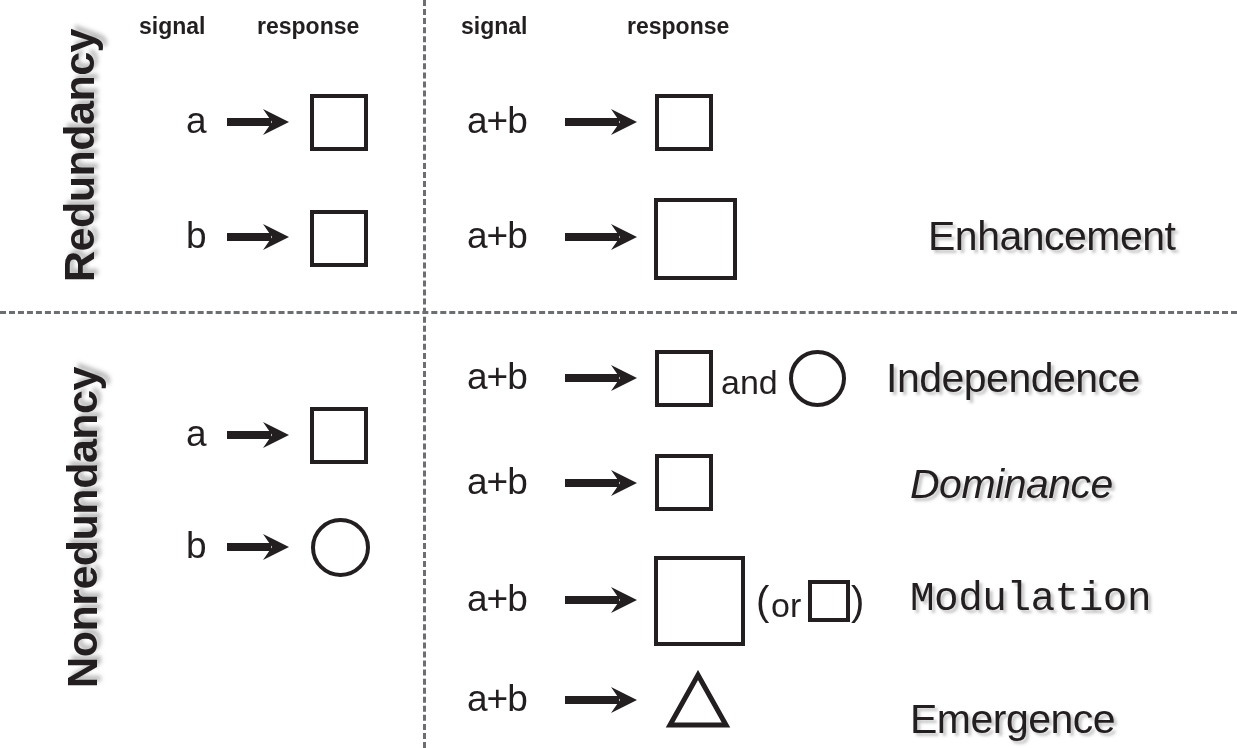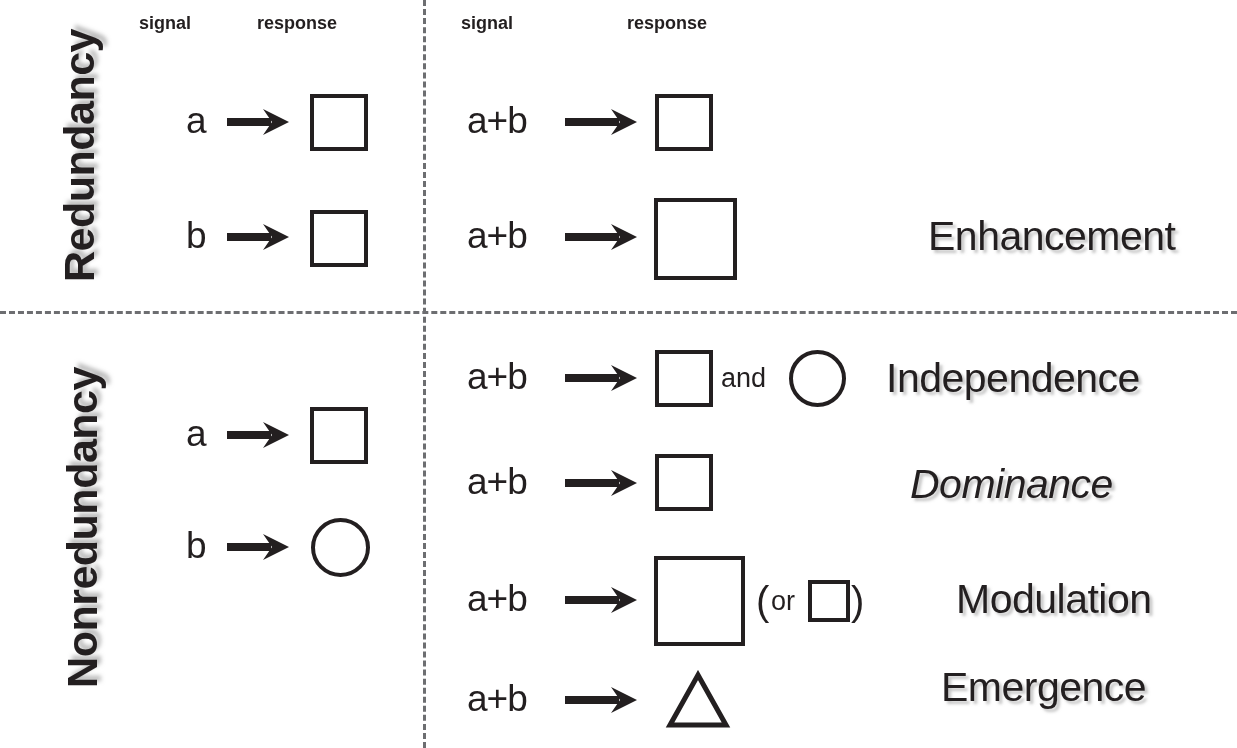--- a/index.html
+++ b/index.html
@@ -67,7 +67,7 @@
   .col-head {
     position: absolute;
     font-weight: bold;
-    font-size: 18px;
+    font-size: 23px;
     color: #231f20;
     white-space: nowrap;
   }

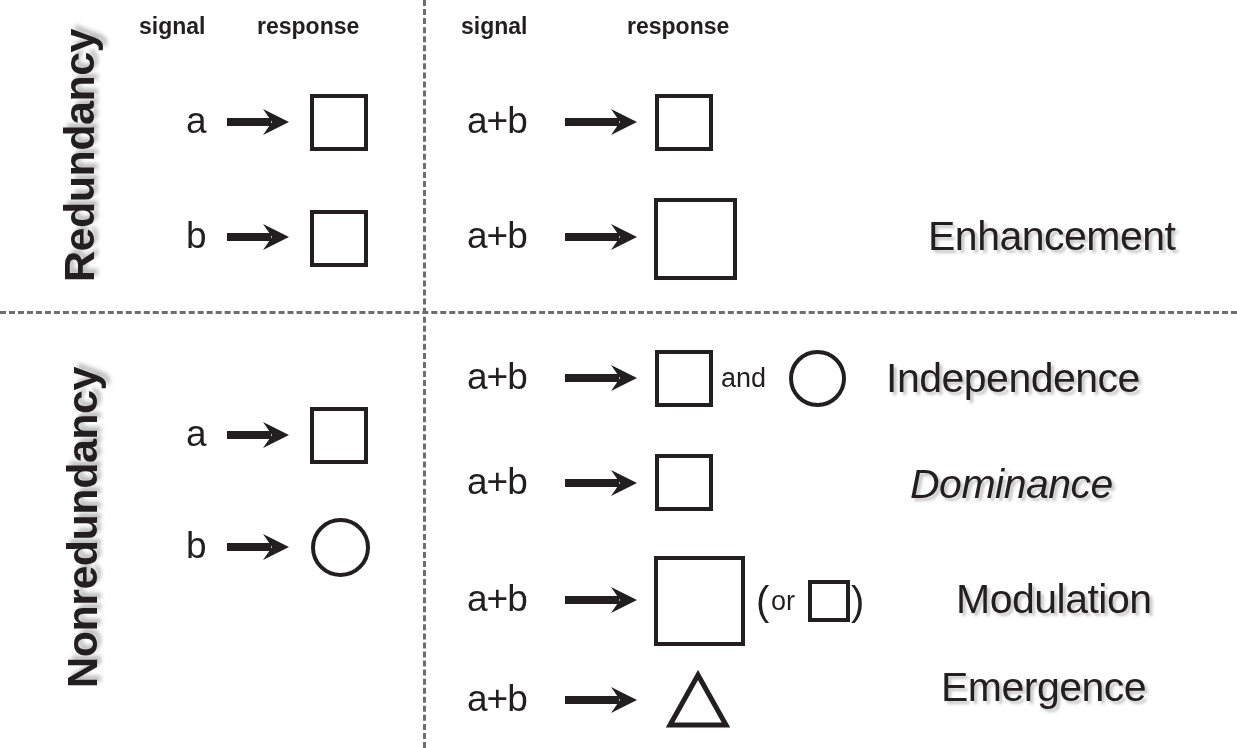--- a/index.html
+++ b/index.html
@@ -82,7 +82,7 @@
   }
   .conj-label {
     position: absolute;
-    font-size: 27px;
+    font-size: 34px;
     color: #231f20;
     white-space: nowrap;
   }

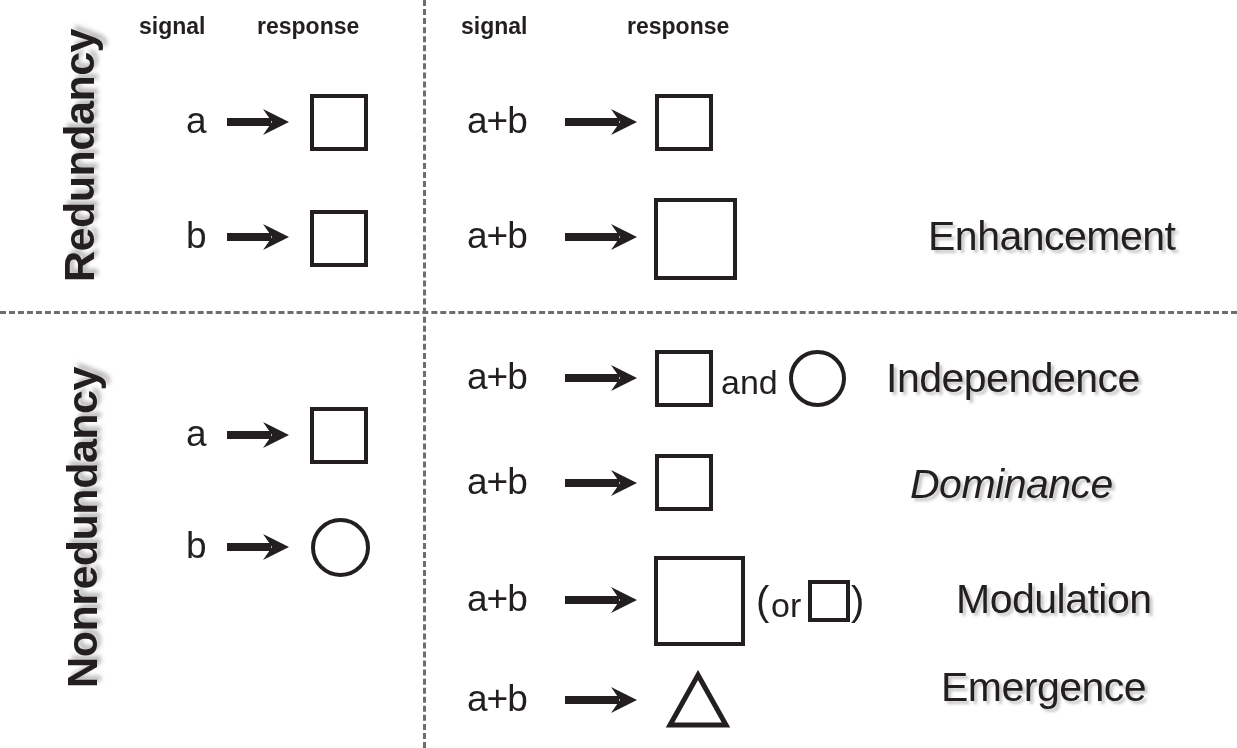--- a/index.html
+++ b/index.html
@@ -246,7 +246,7 @@
   <div class="conj-label" style="left:771px; top:586px;">or</div>
   <div class="sq" style="left:808px; top:580px; width:42px; height:42px;"></div>
   <div class="paren" style="left:851px; top:579px;">)</div>
-  <div class="outcome" style="left:956px; top:576px;">Modulation</div>
+  <div class="outcome" style="left:910px; top:576px;font-family:Liberation Mono, monospace;">Modulation</div>
 
   <div class="signal-label" style="left:467px; top:678px;">a+b</div>
   <div class="arrow" style="left:565px; top:685px; width:72px;">

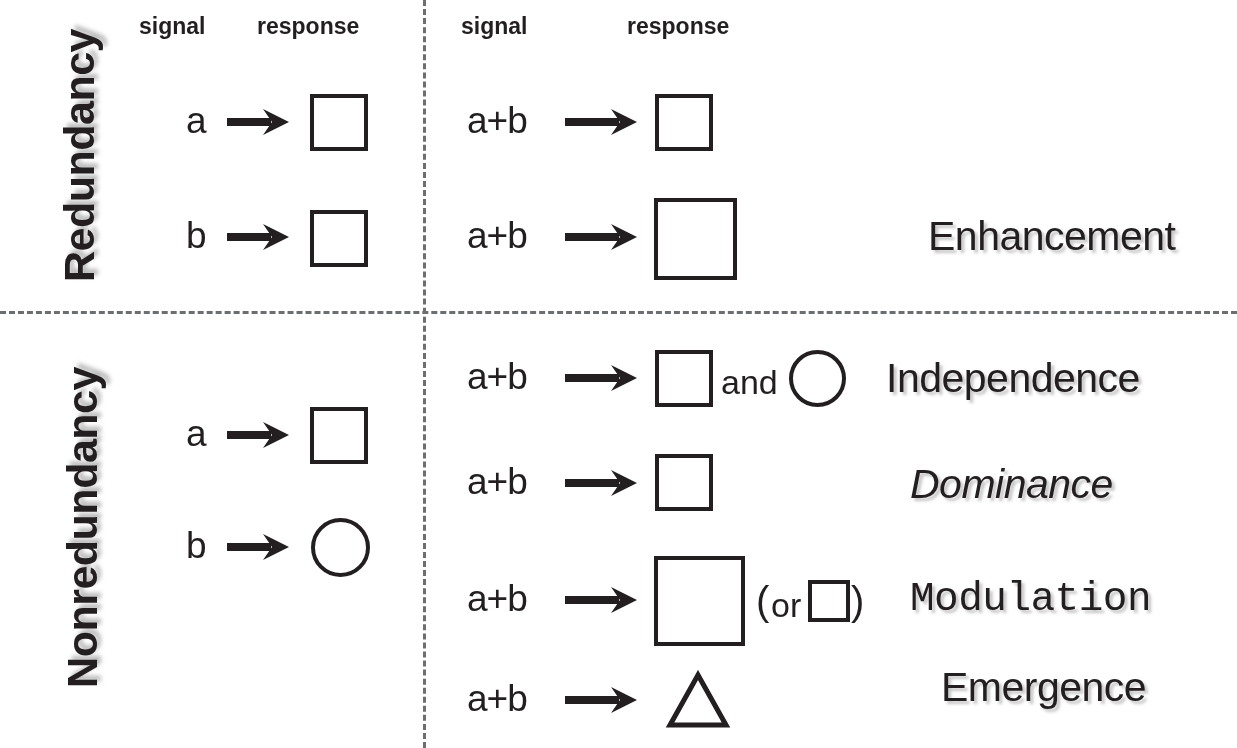--- a/index.html
+++ b/index.html
@@ -258,7 +258,7 @@
   <svg class="tri" style="left:665px; top:670px; width:66px; height:60px;" viewBox="0 0 66 60">
     <path d="M33 5 L61 55 L5 55 Z" fill="none" stroke="#231f20" stroke-width="5" stroke-linejoin="miter"></path>
   </svg>
-  <div class="outcome" style="left:910px; top:664px;margin-left:31px;">Emergence</div>
+  <div class="outcome" style="left:910px; top:696px;">Emergence</div>
 
 </div>
 

